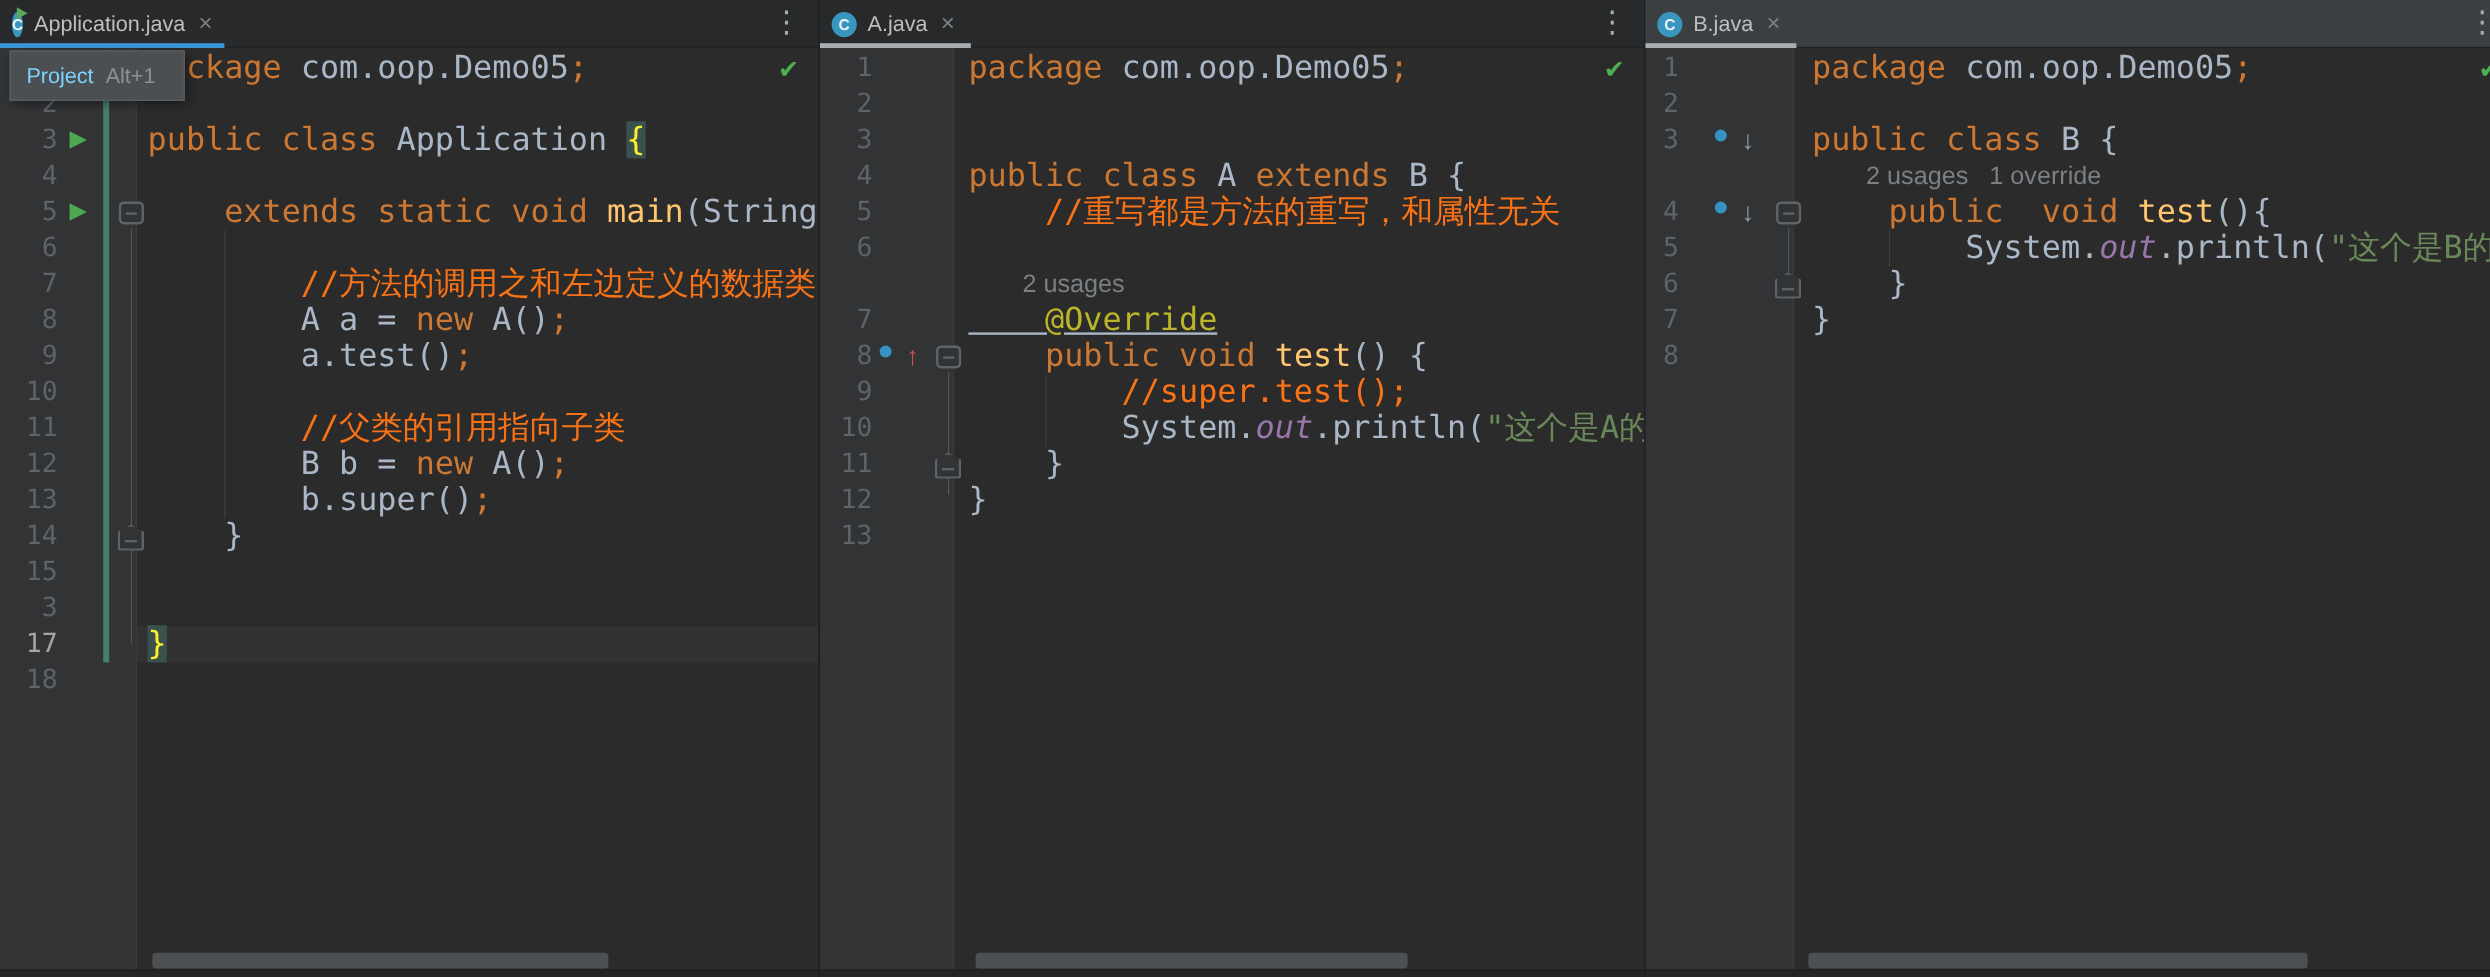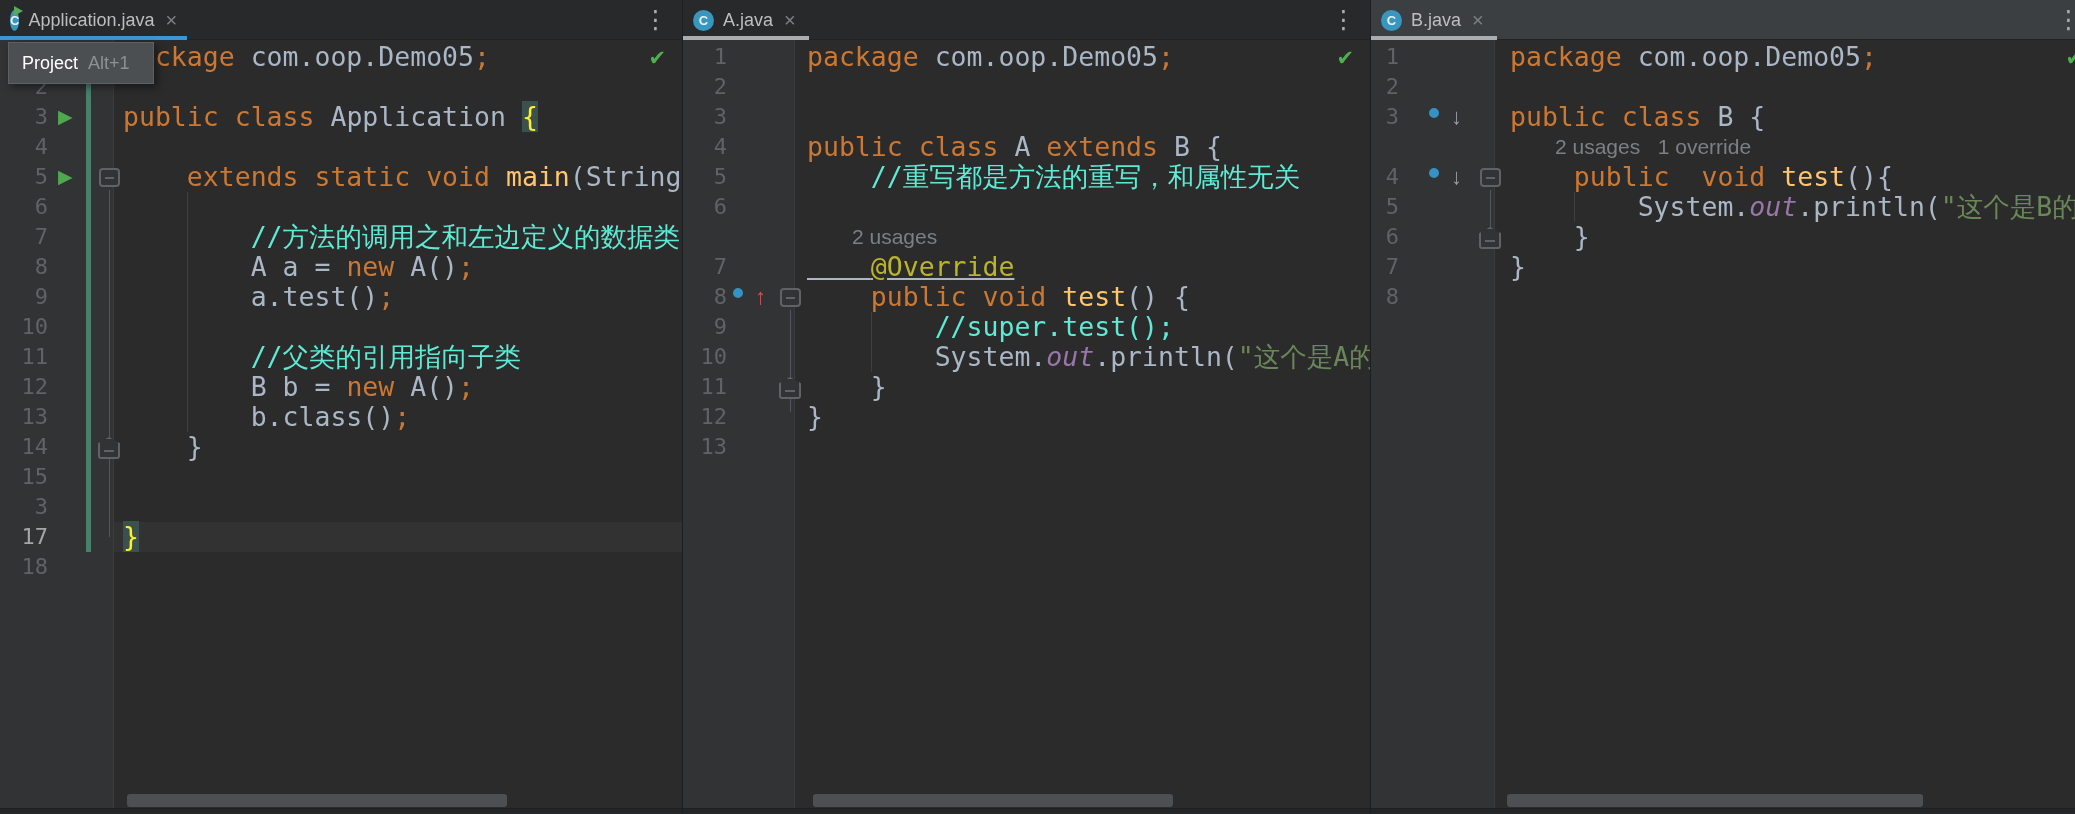--- a/index.html
+++ b/index.html
@@ -58,7 +58,7 @@
   #tooltip { position:absolute; left:8px; top:42px; width:146px; height:42px; z-index:9;
     background:#4B4F52; border:1px solid #5E6164; box-shadow:3px 3px 8px rgba(0,0,0,.45);
     display:flex; align-items:center; padding-left:13px; gap:10px; font-size:18px; }
-  #tooltip .tt-label { color:#ffffff; }
+  #tooltip .tt-label { color:#7dd3fc; }
   #tooltip .tt-key { color:#8E9193; }
 </style>
 </head>

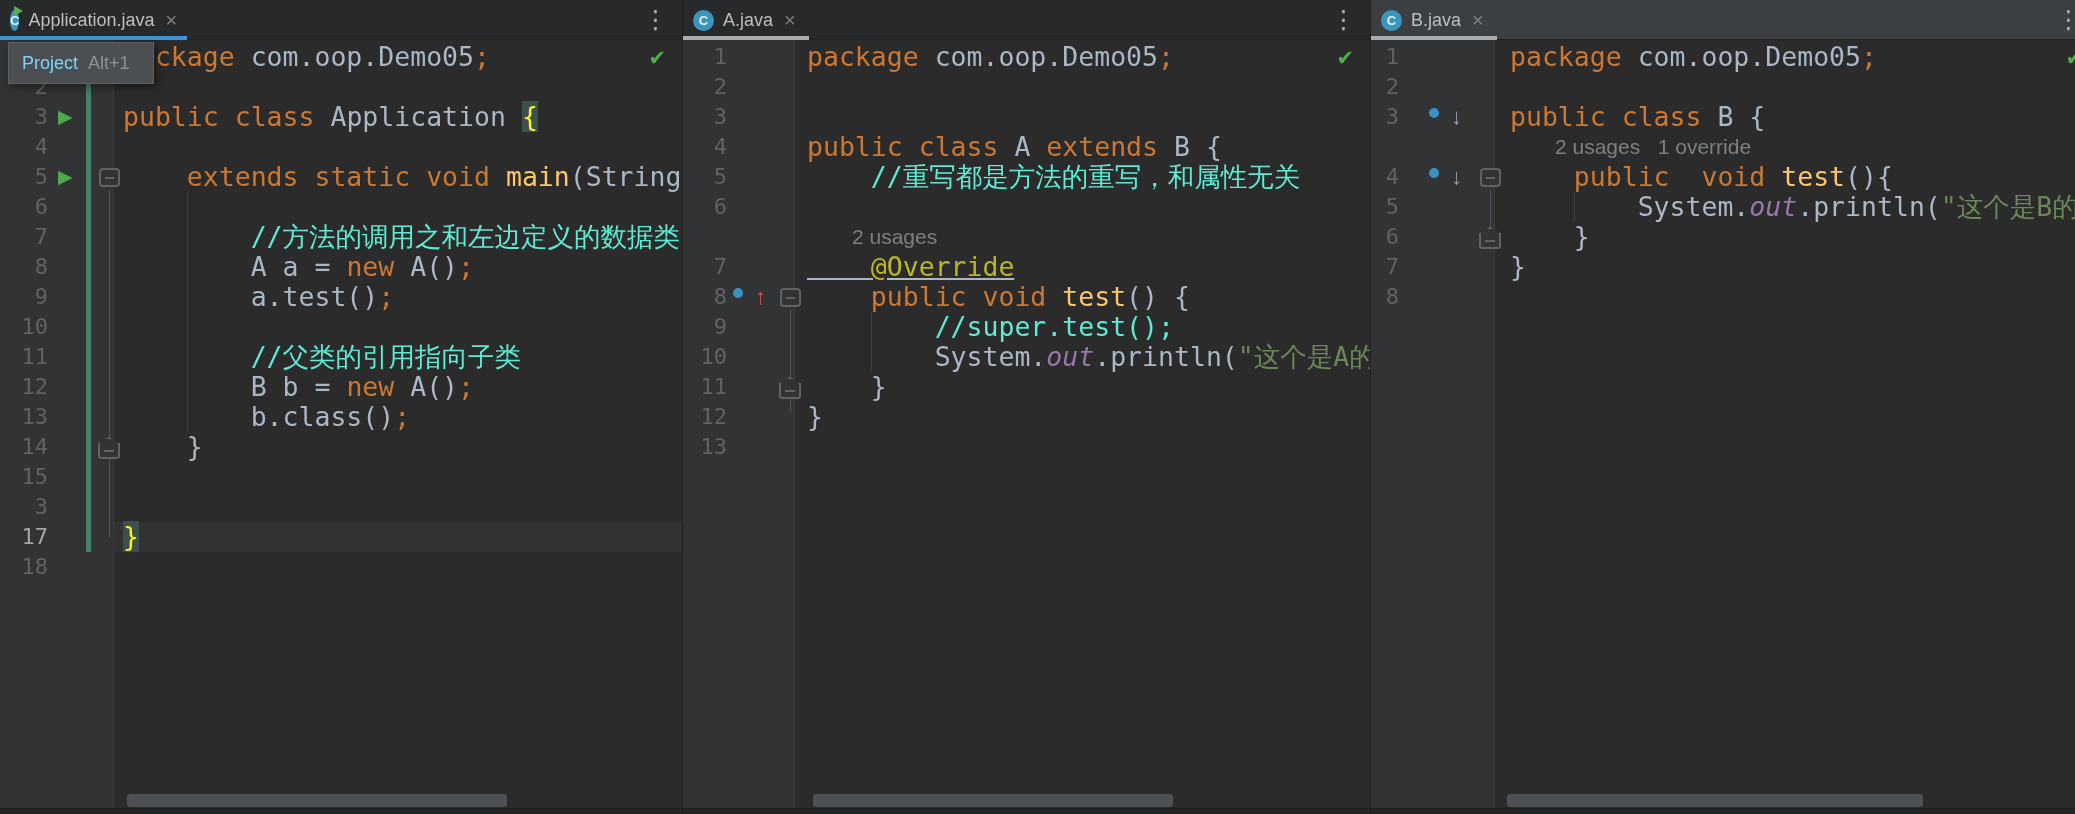--- a/index.html
+++ b/index.html
@@ -33,7 +33,7 @@
   .code { position:absolute; top:0; height:30px; line-height:30px; white-space:pre;
     font-family:"DejaVu Sans Mono",monospace; font-size:26.5px; color:#A9B7C6; }
   .seg-kw { color:#CC7832; } .seg-id { color:#A9B7C6; } .seg-m { color:#FFC66D; }
-  .seg-cm { color:#5eead4; } .seg-str { color:#6A8759; } .seg-ann { color:#BBB529; }
+  .seg-cm { color:#f97316; } .seg-str { color:#6A8759; } .seg-ann { color:#BBB529; }
   .seg-sf { color:#9876AA; font-style:italic; } .seg-semi { color:#CC7832; }
   .seg-brace { color:#FFEF28; background:#3B514D; }
   .inlay { position:absolute; top:0; height:30px; line-height:30px; font-size:21px; color:#7B8085; white-space:pre; }

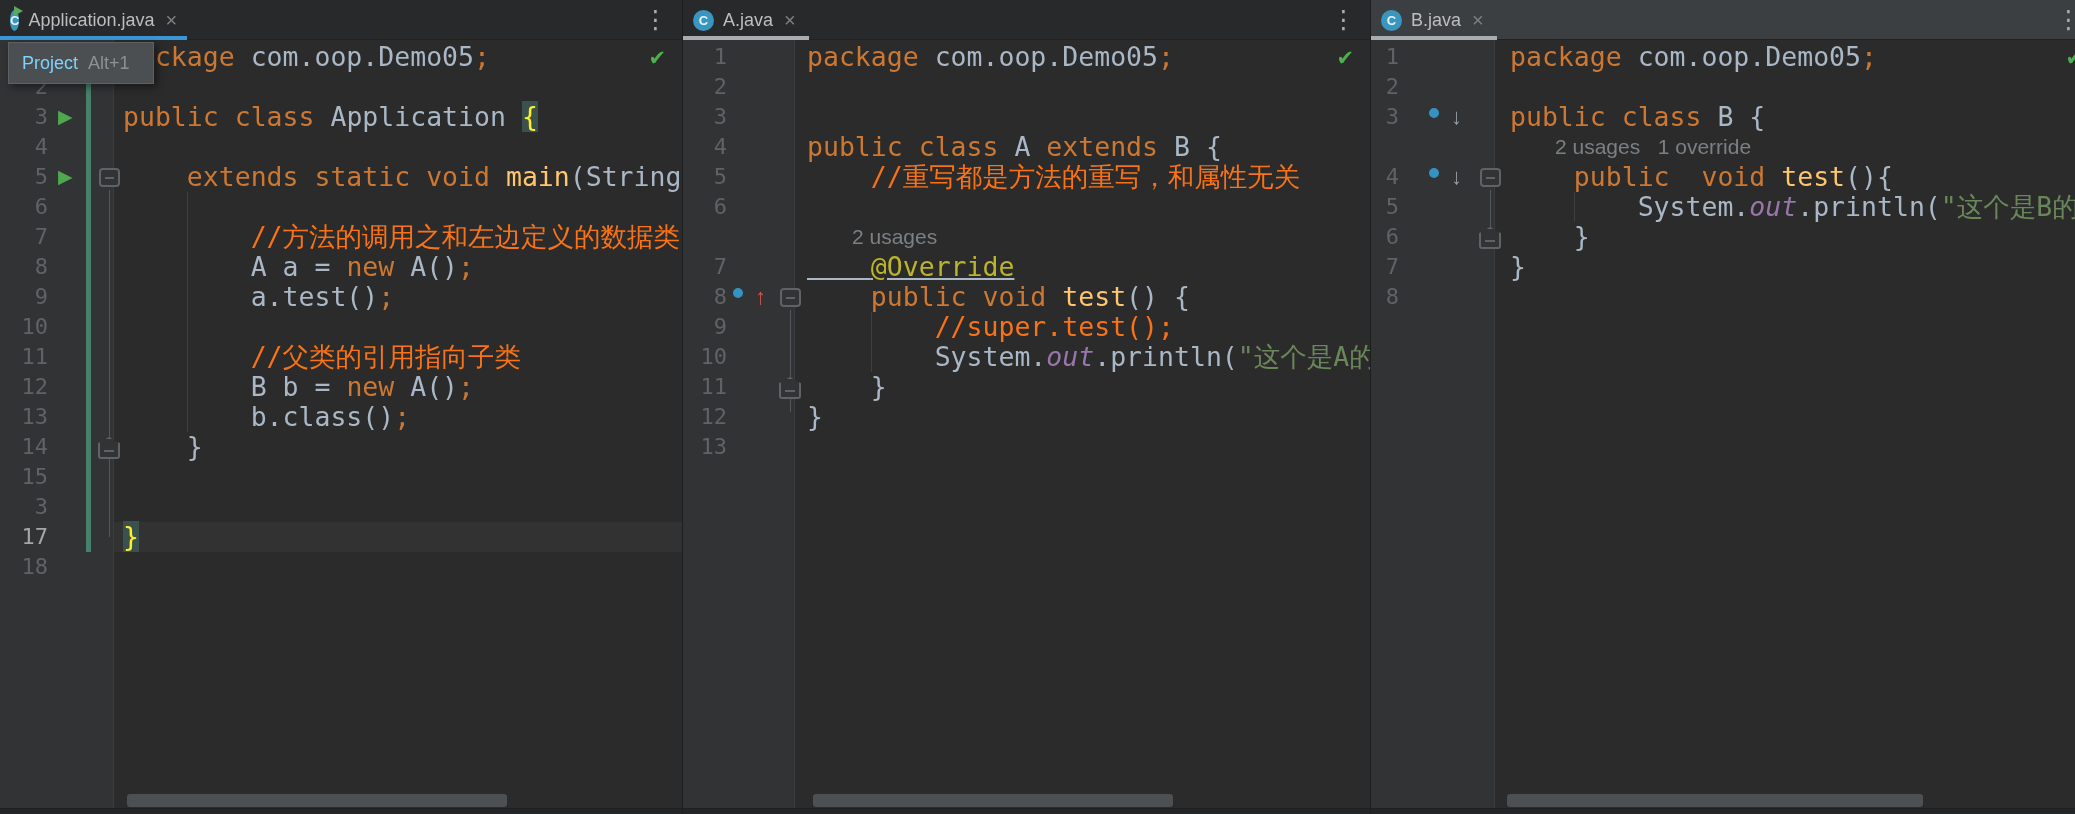--- a/index.html
+++ b/index.html
@@ -135,7 +135,7 @@
           </div>
           <div class="row" style="top: 362px;">
             <span class="lnum" style="width: 48px; left: 0px;">13</span>
-            <pre class="code" style="left: 123px;"><span class="seg-id">        b.class()</span><span class="seg-semi">;</span></pre>
+            <pre class="code" style="left: 123px;"><span class="seg-id">        b.super()</span><span class="seg-semi">;</span></pre>
           </div>
           <div class="row" style="top: 392px;">
             <span class="lnum" style="width: 48px; left: 0px;">14</span>

